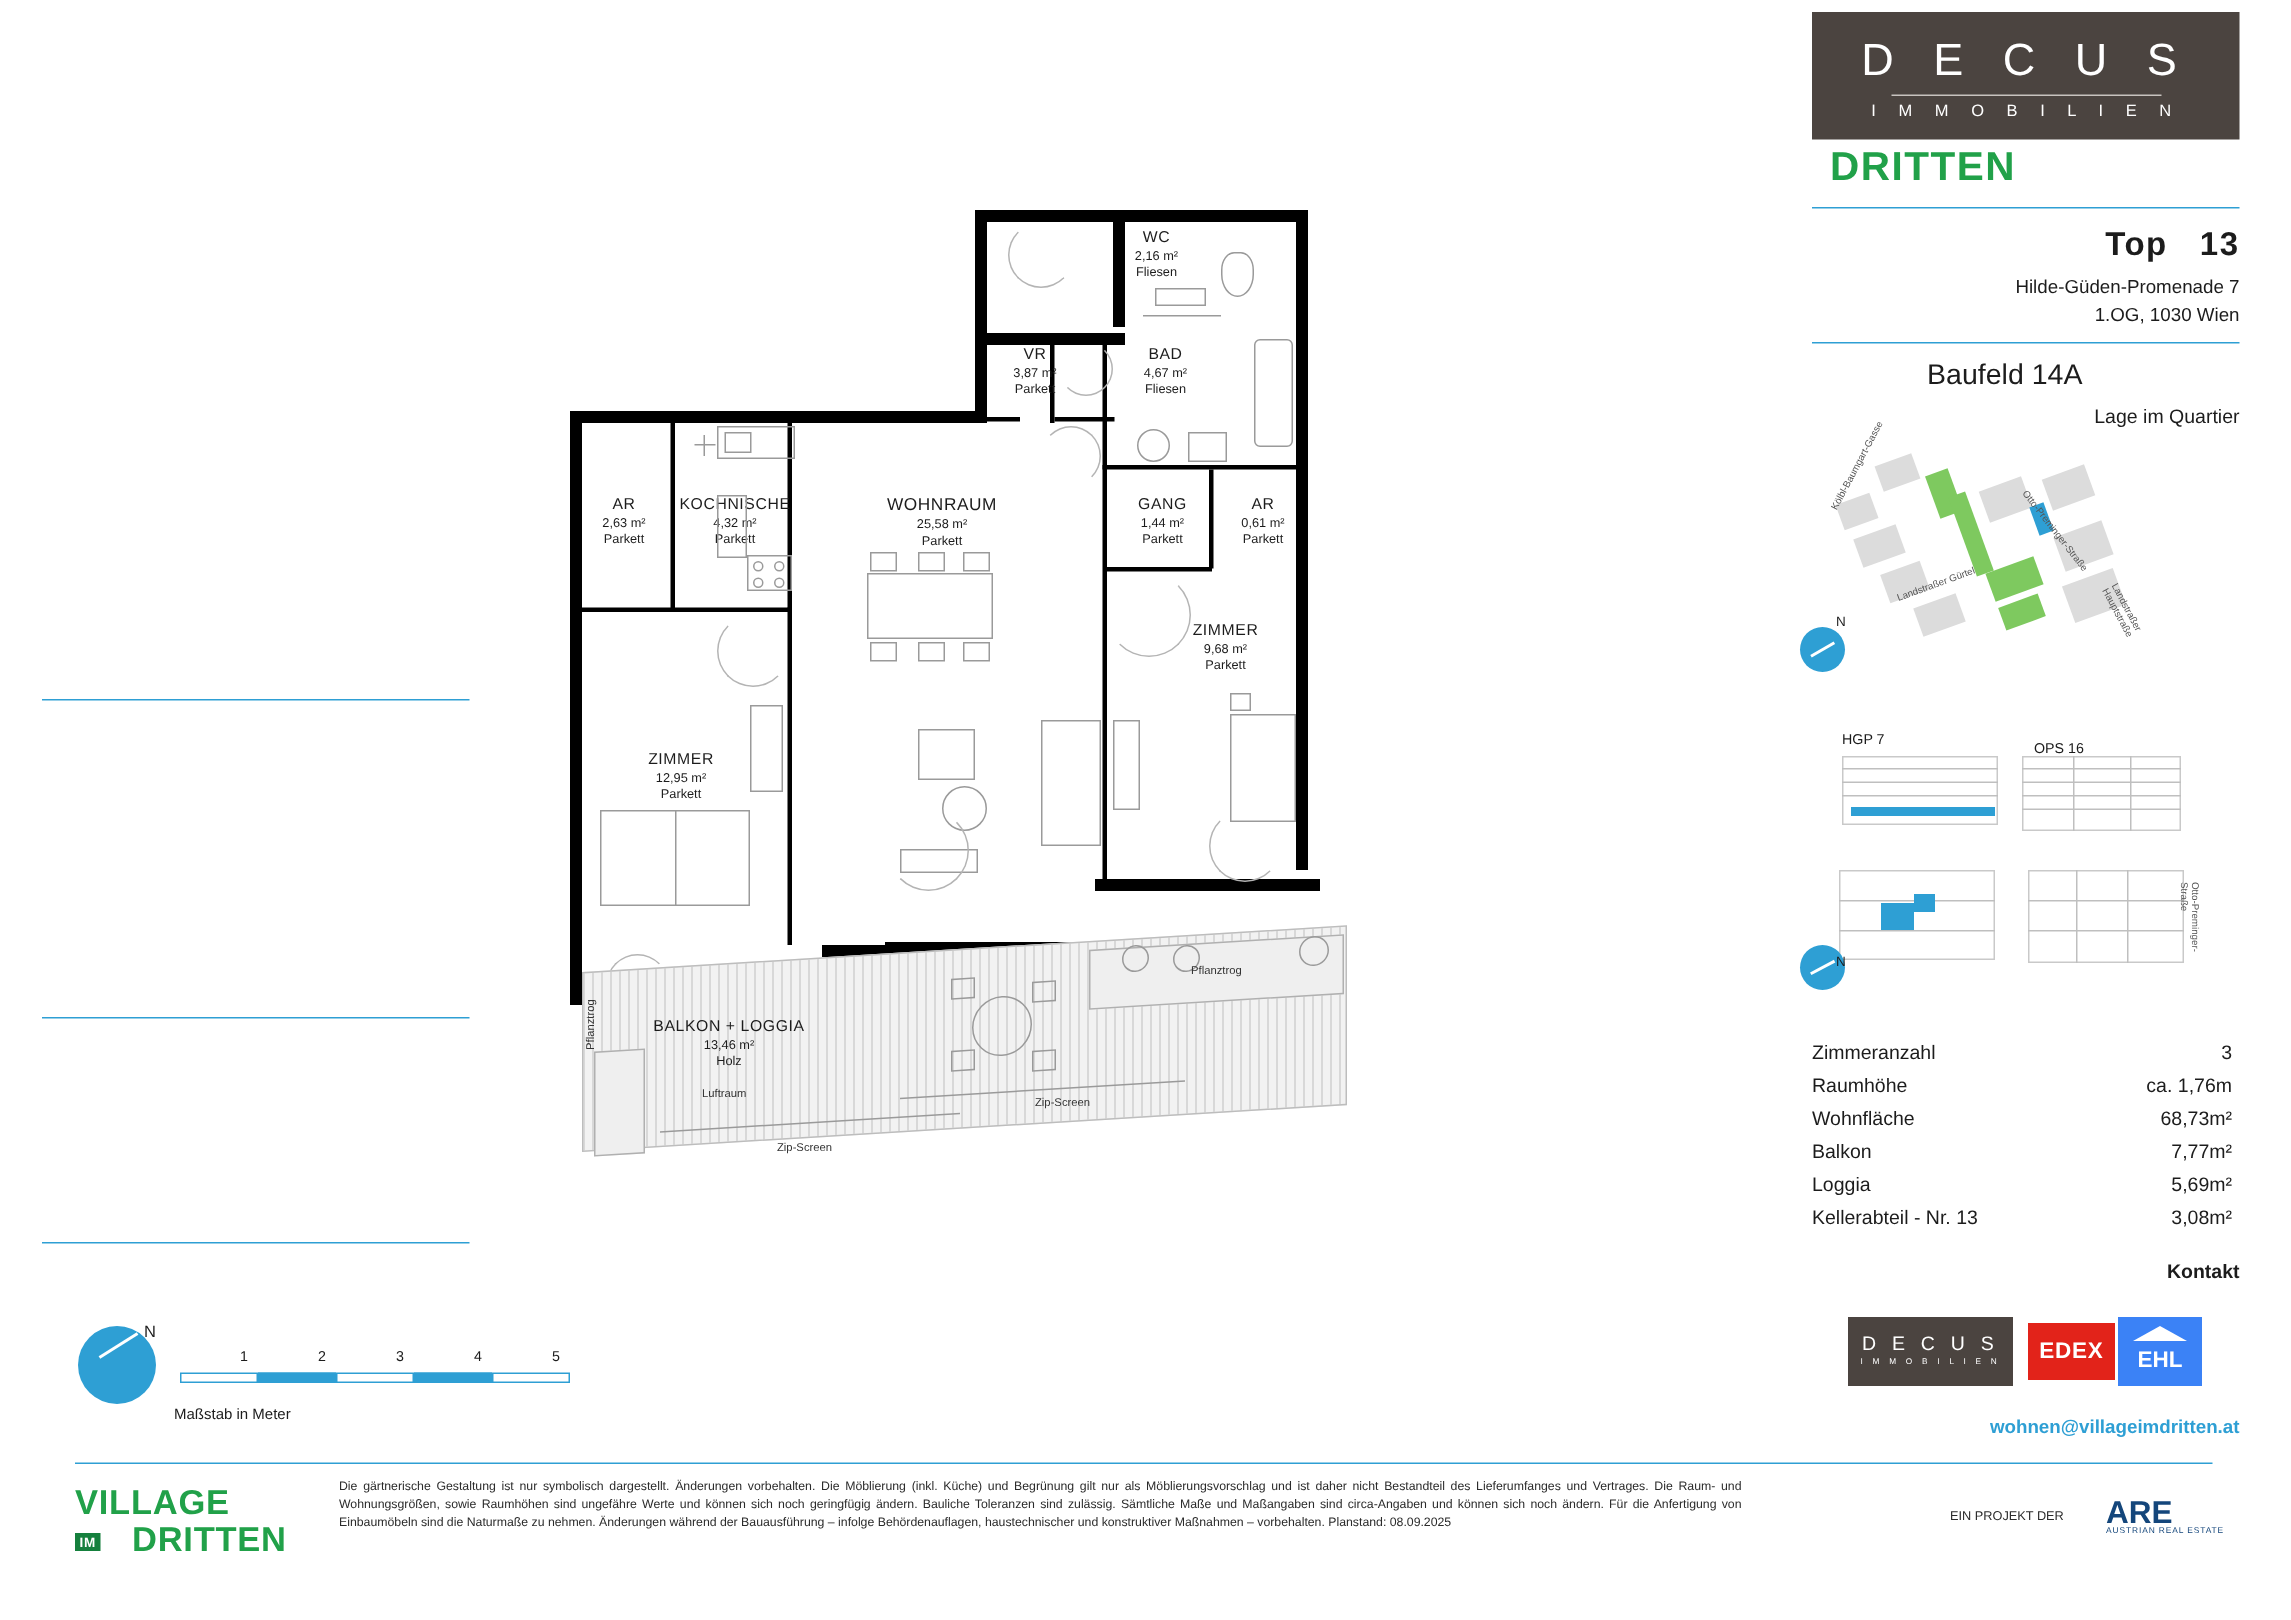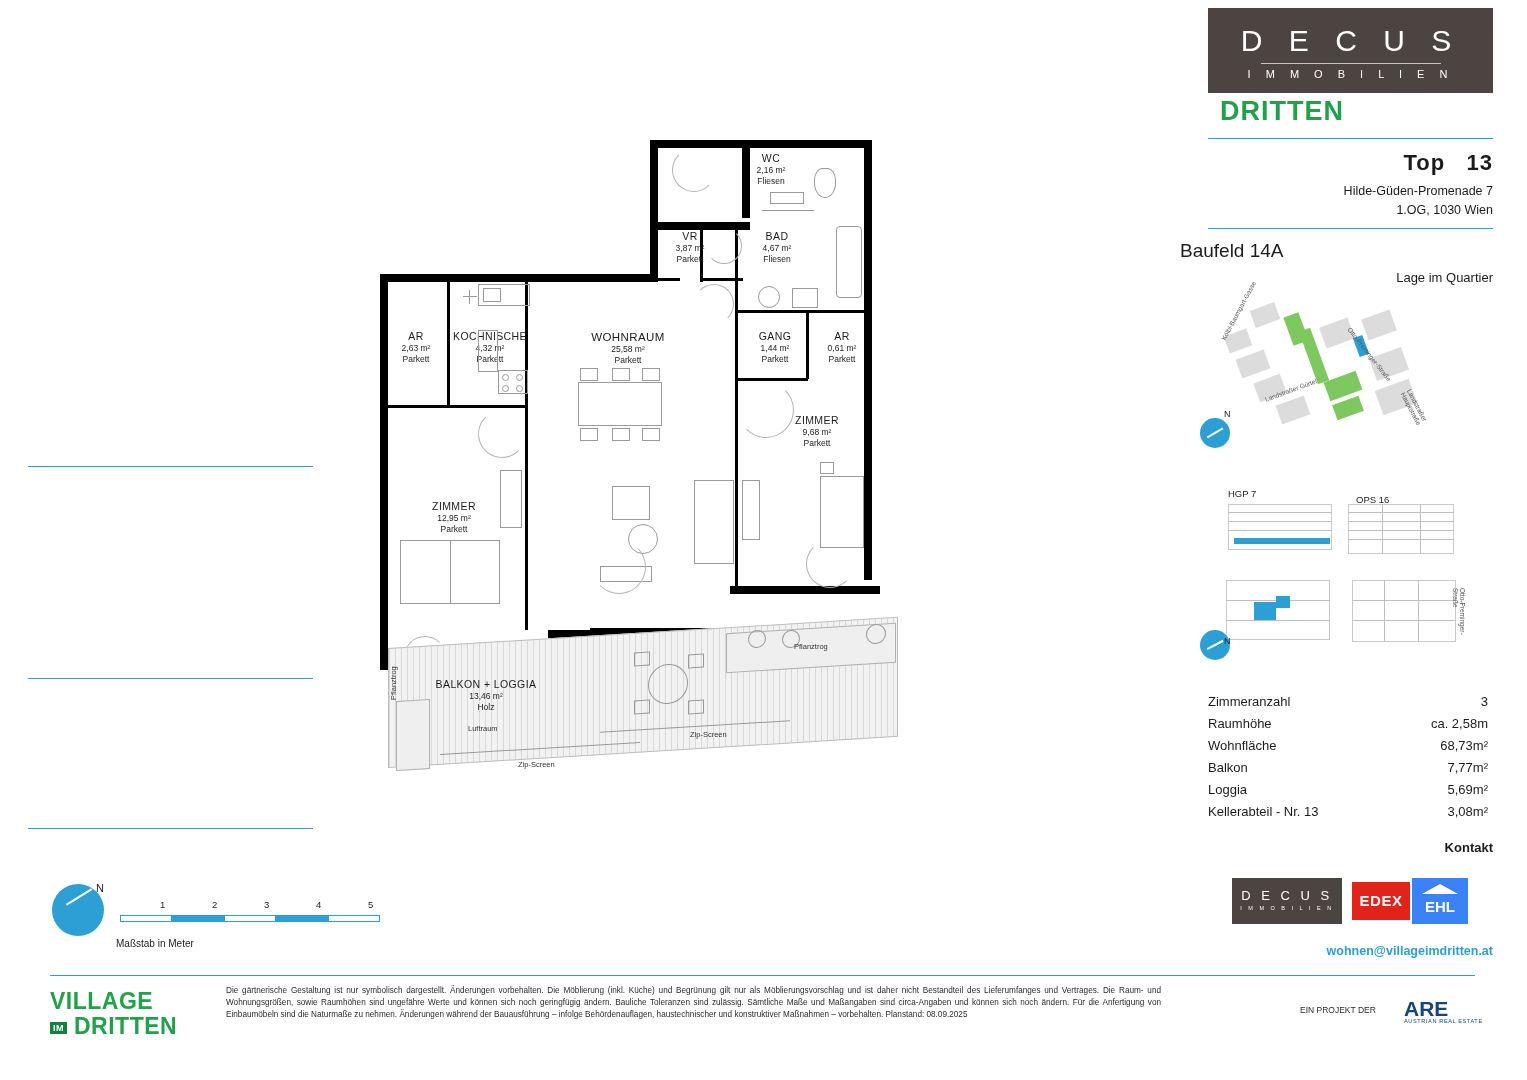--- a/index.html
+++ b/index.html
@@ -70,7 +70,7 @@
             font-size:22px; font-weight:bold; letter-spacing:1px; }
   .addr { position:absolute; left:0; top:182px; width:347px; padding-right:34px; text-align:right; font-size:12.5px; line-height:1.55; }
 
-  .baufeld { position:absolute; left:0; top:240px; width:347px; padding-right:34px; text-align:left; font-size:19px; }
+  .baufeld { position:absolute; left:0; top:240px; width:347px; padding-right:34px; text-align:center; font-size:19px; }
   .lageq { position:absolute; left:0; top:270px; width:347px; padding-right:34px; text-align:right; font-size:13px; }
 
   .qmap { position:absolute; left:1222px; top:292px; width:238px; height:160px; }

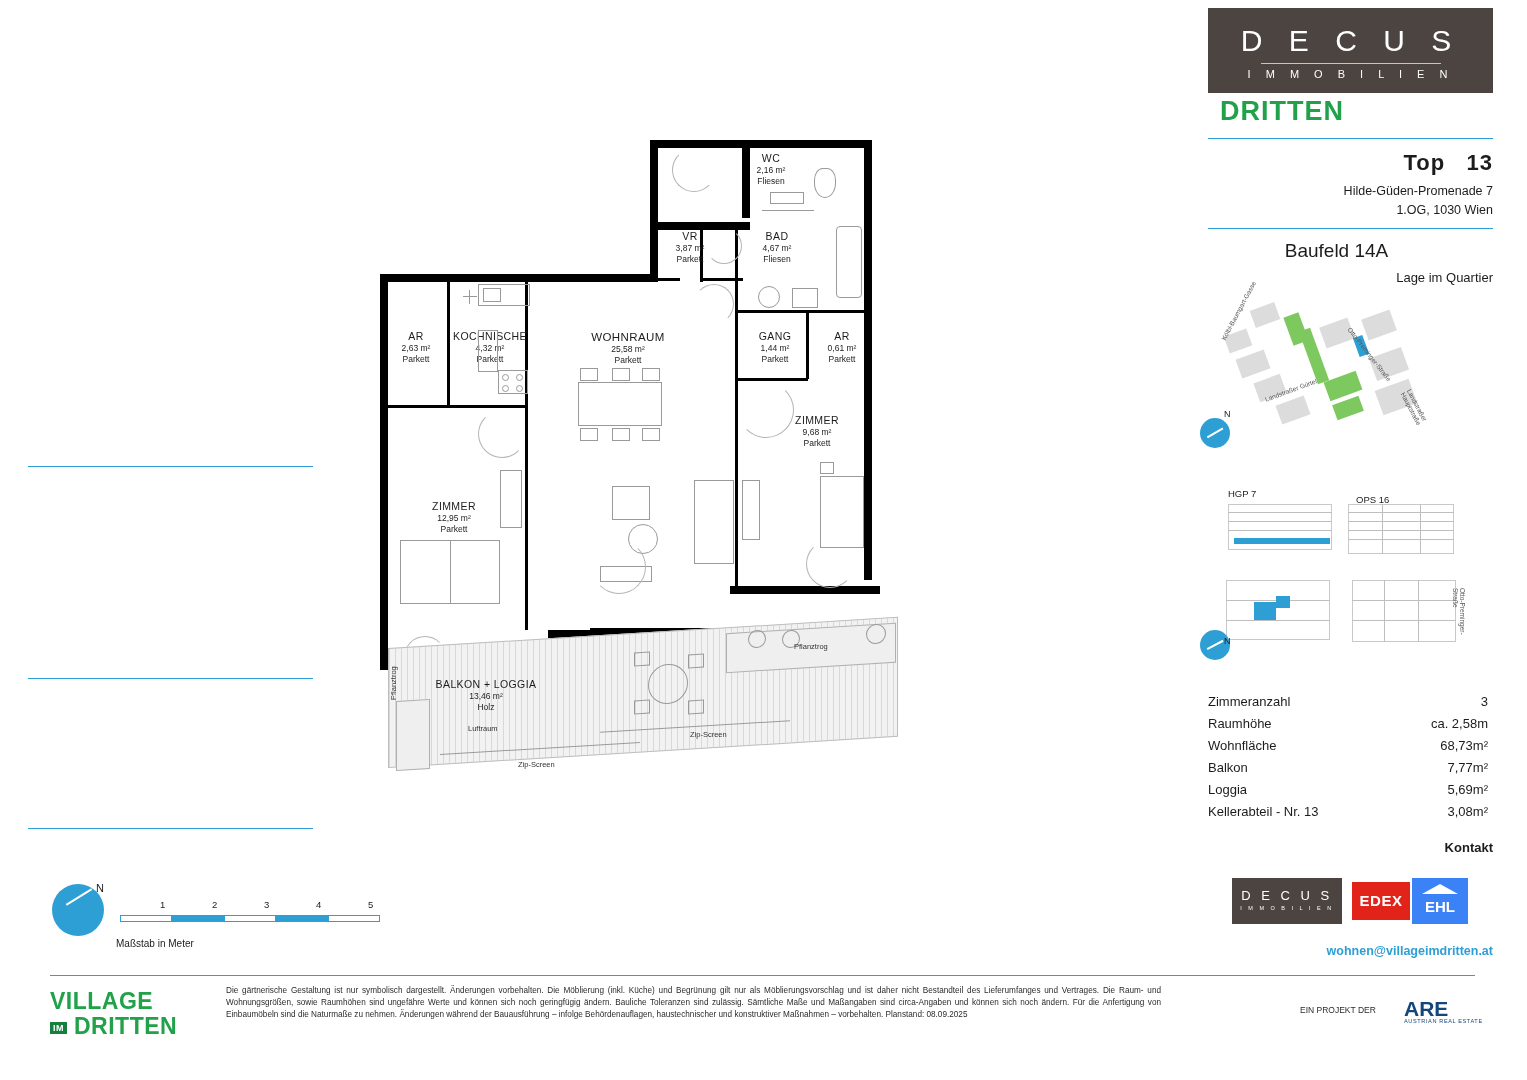--- a/index.html
+++ b/index.html
@@ -411,7 +411,7 @@
     </div>
     <div class="row">
       <span>Raumhöhe</span>
-      <span>ca. 2,58m</span>
+      <span>ca. 1,76m</span>
     </div>
     <div class="row">
       <span>Wohnfläche</span>

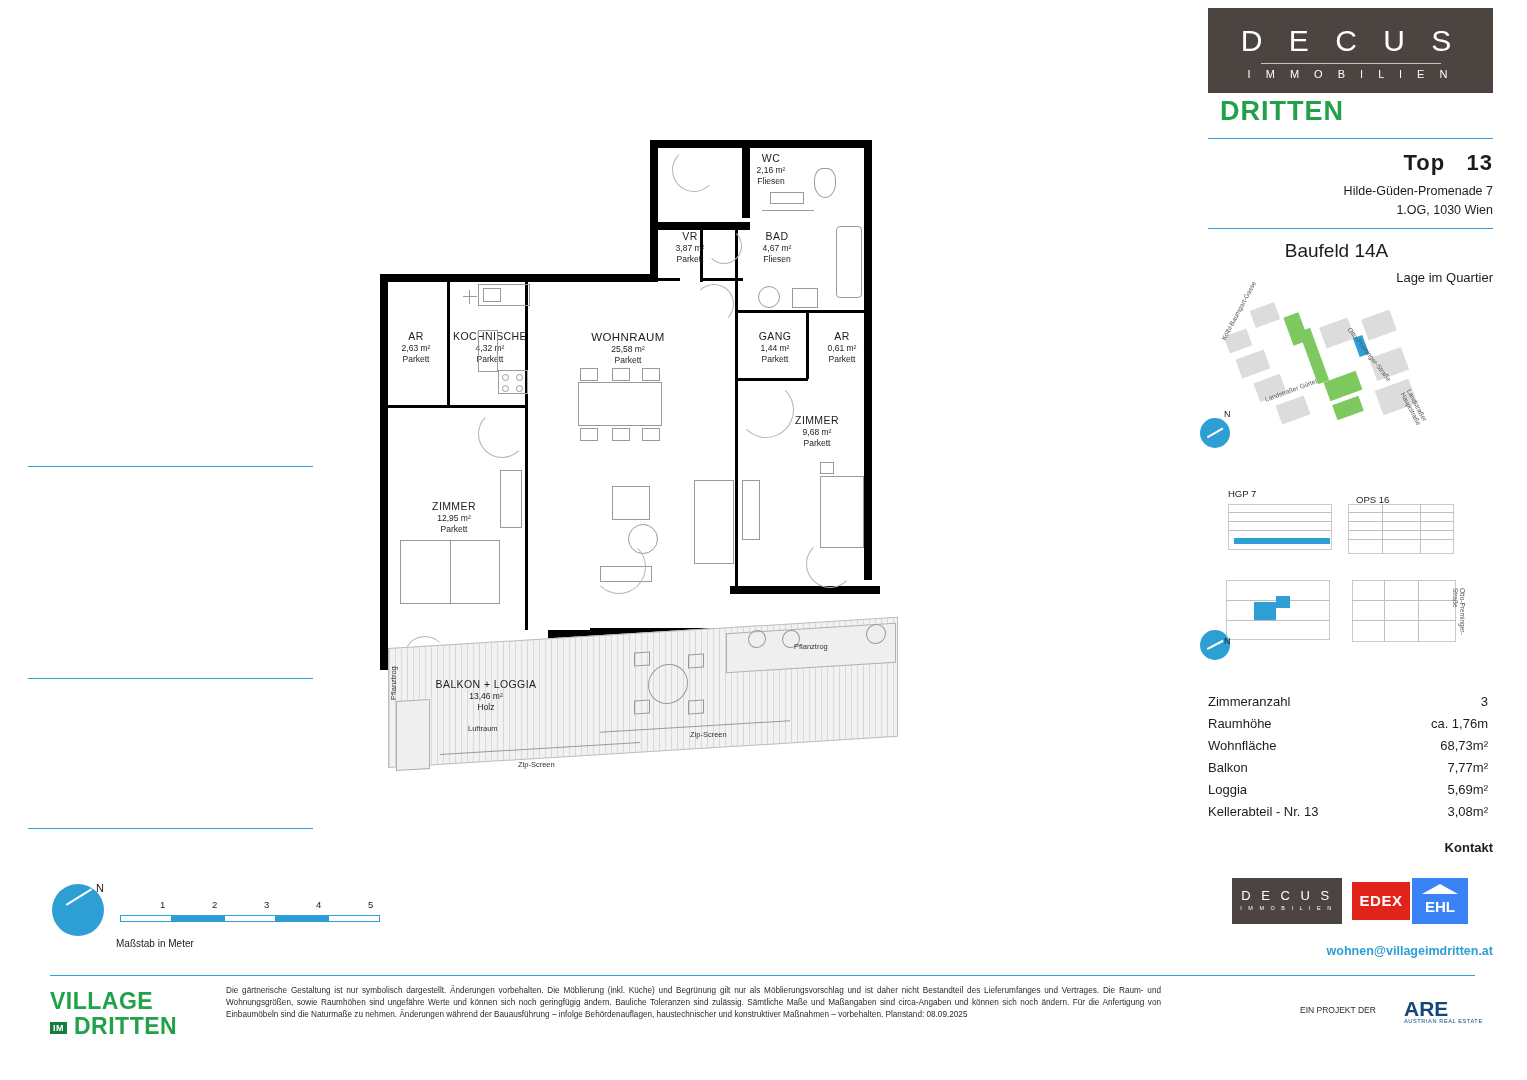--- a/index.html
+++ b/index.html
@@ -116,7 +116,7 @@
   .vlogo { position:absolute; left:50px; top:988px; }
   .vlogo .l1 { font-size:23px; font-weight:bold; color:#21a149; letter-spacing:0.5px; }
   .vlogo .l2 { font-size:23px; font-weight:bold; color:#21a149; letter-spacing:0.5px; margin-top:-2px;}
-  .vlogo .im { display:inline-block; background:#15803d; color:#fff; font-size:9px; padding:1px 3px; vertical-align:middle; margin-right:7px;}
+  .vlogo .im { display:inline-block; background:#15803d; color:#fff; font-size:9px; padding:1px 3px; vertical-align:middle; margin-right:21px;}
   .disclaimer { position:absolute; left:226px; top:985px; width:935px; font-size:8.2px; line-height:1.45; color:#2b2b2b; text-align:justify; }
   .projekt { position:absolute; left:1300px; top:1005px; font-size:8.5px; color:#2b2b2b; }
   .are { position:absolute; left:1404px; top:997px; font-size:21px; font-weight:bold; color:#14467b; }

